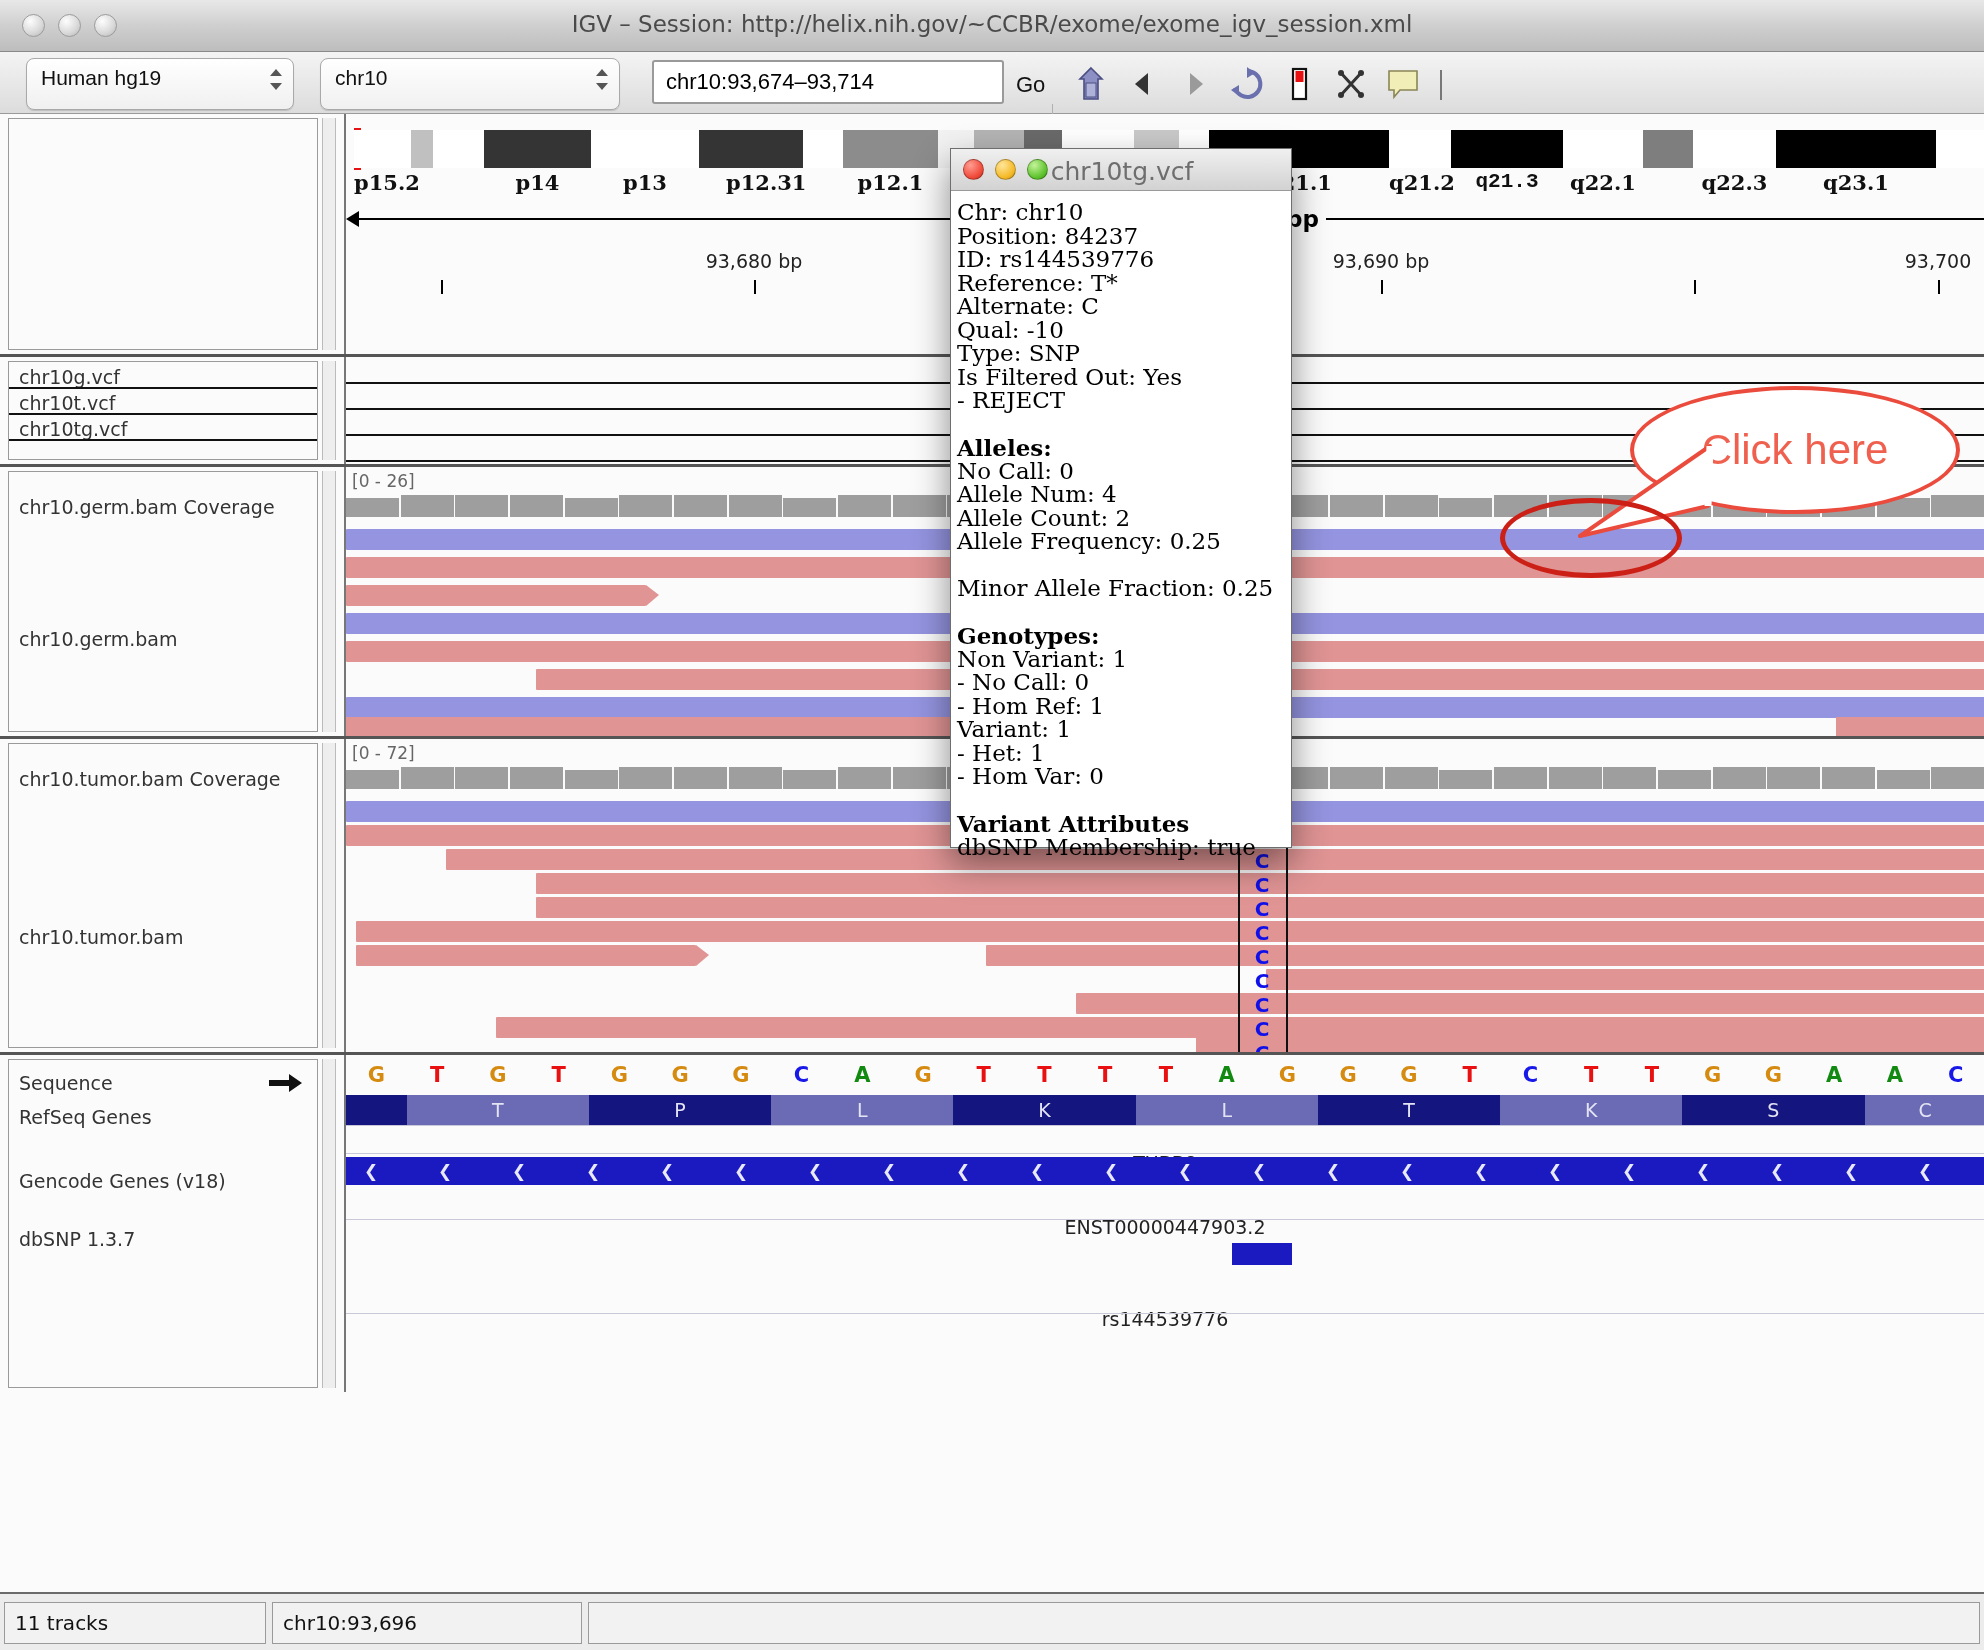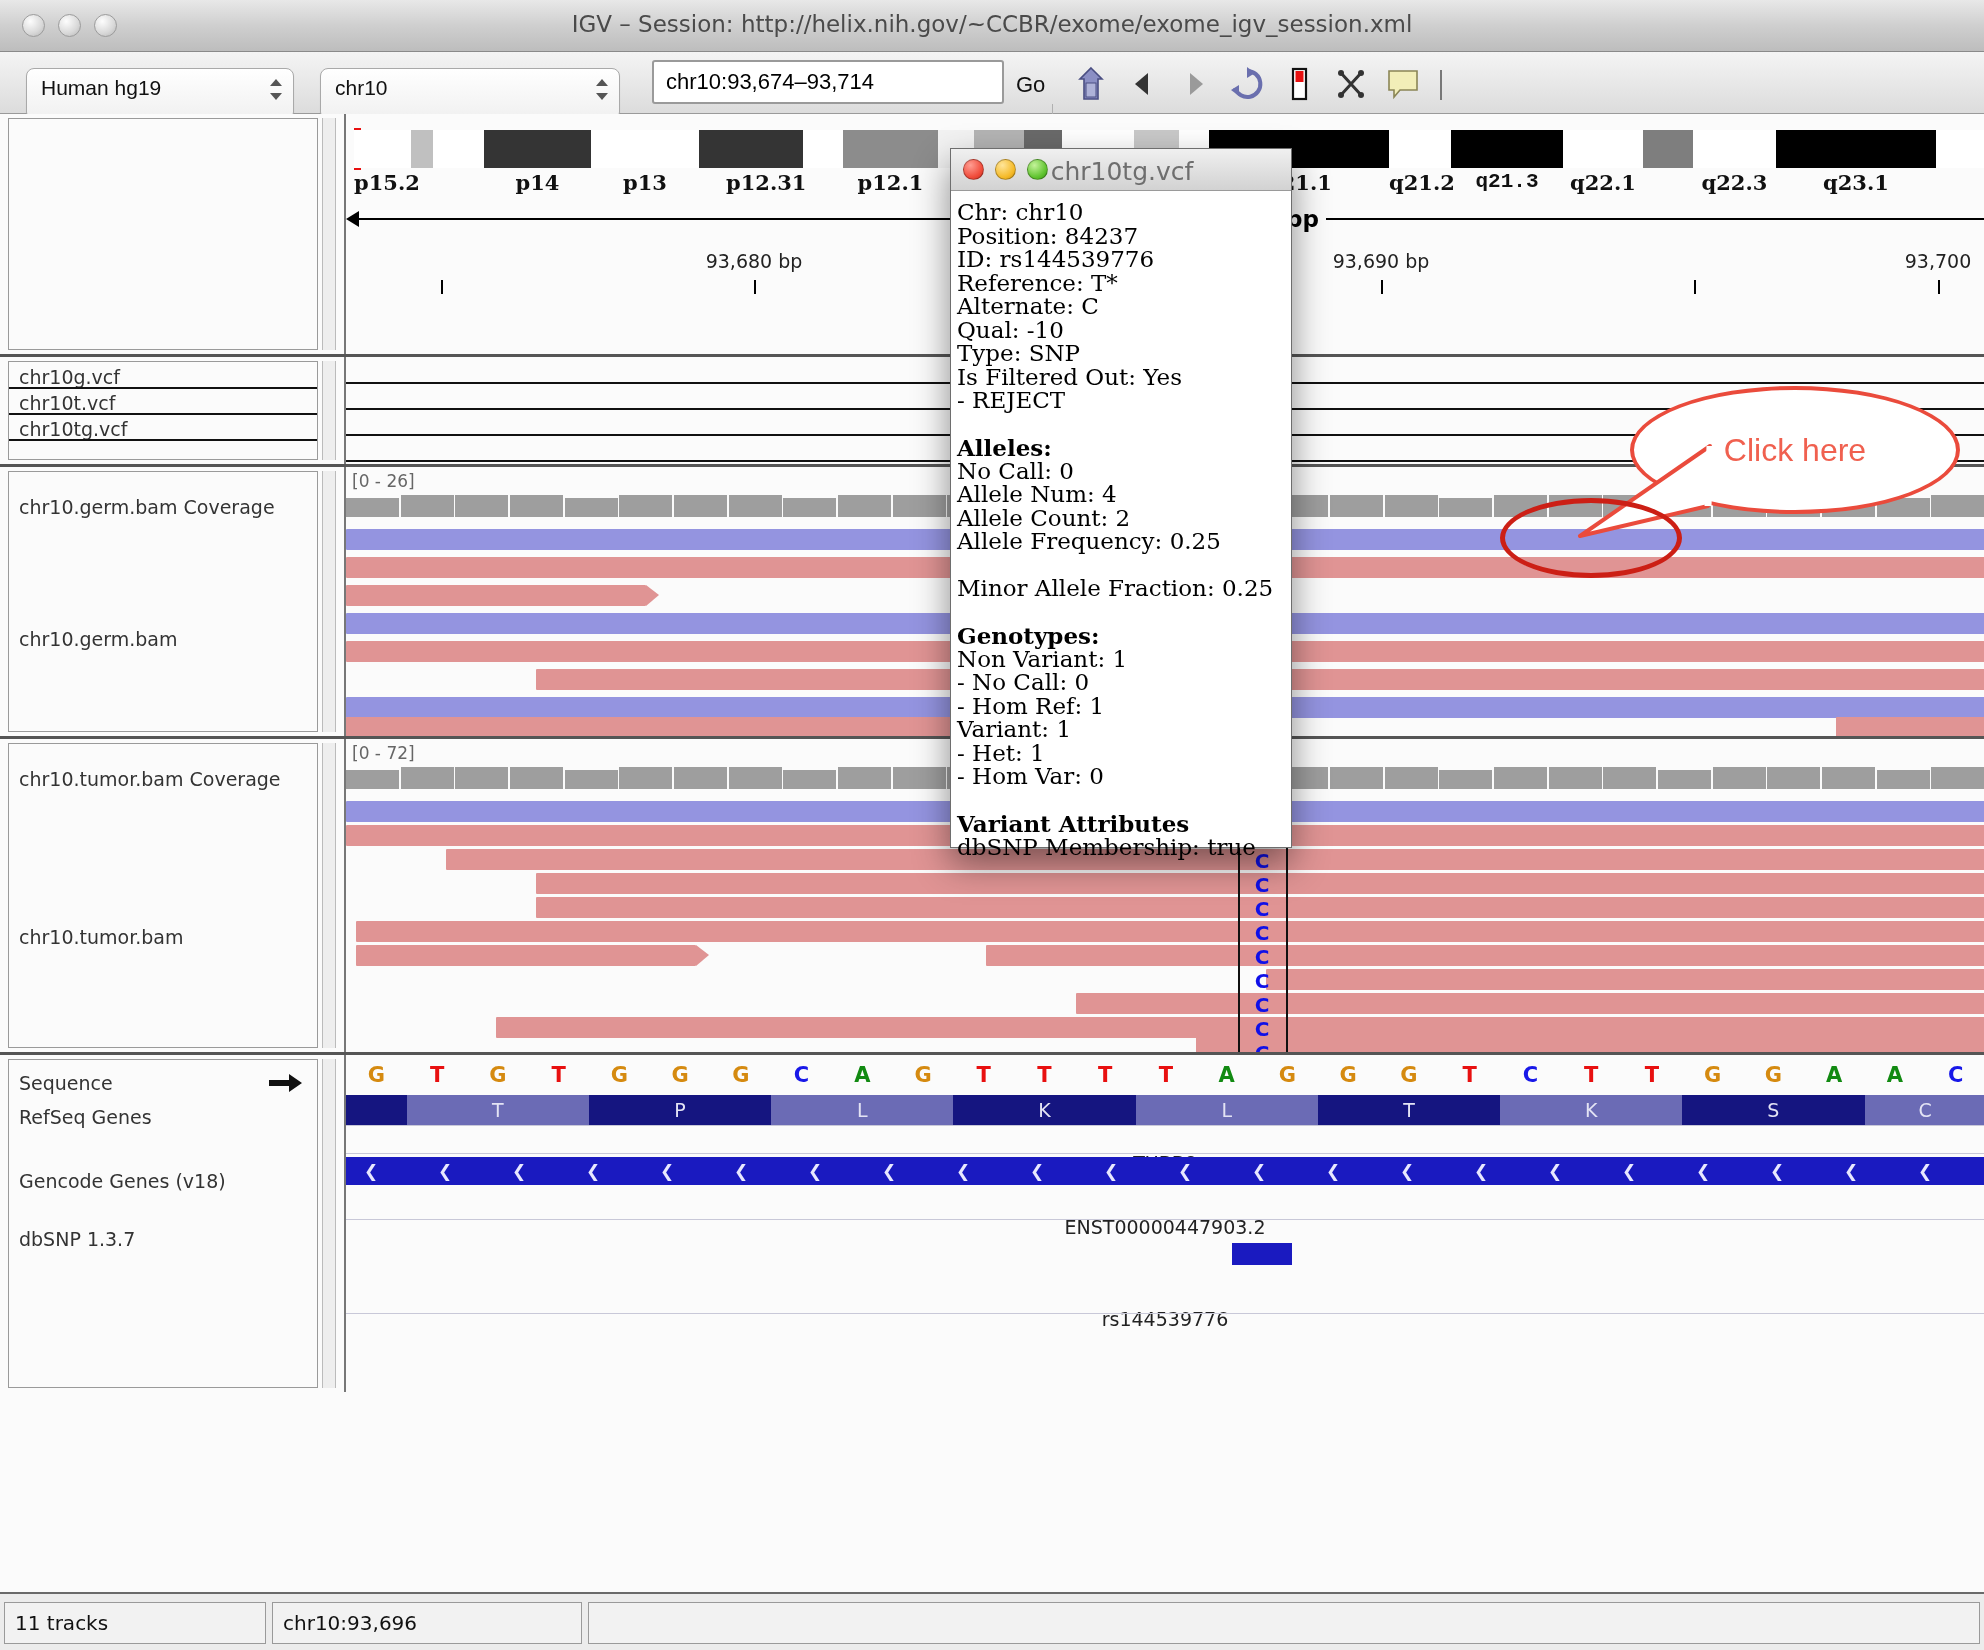--- a/index.html
+++ b/index.html
@@ -35,7 +35,7 @@
     border-bottom: 1px solid #9a9a9a;
   }
   .combo {
-    position: absolute; top: 16px; height: 52px;
+    position: absolute; top: 6px; height: 52px;
     background: linear-gradient(to bottom,#ffffff,#f0f0f0);
     border: 1px solid #a9a9a9; border-radius: 8px;
     font-size: 21px; color: #111; line-height: 38px; padding-left: 14px;

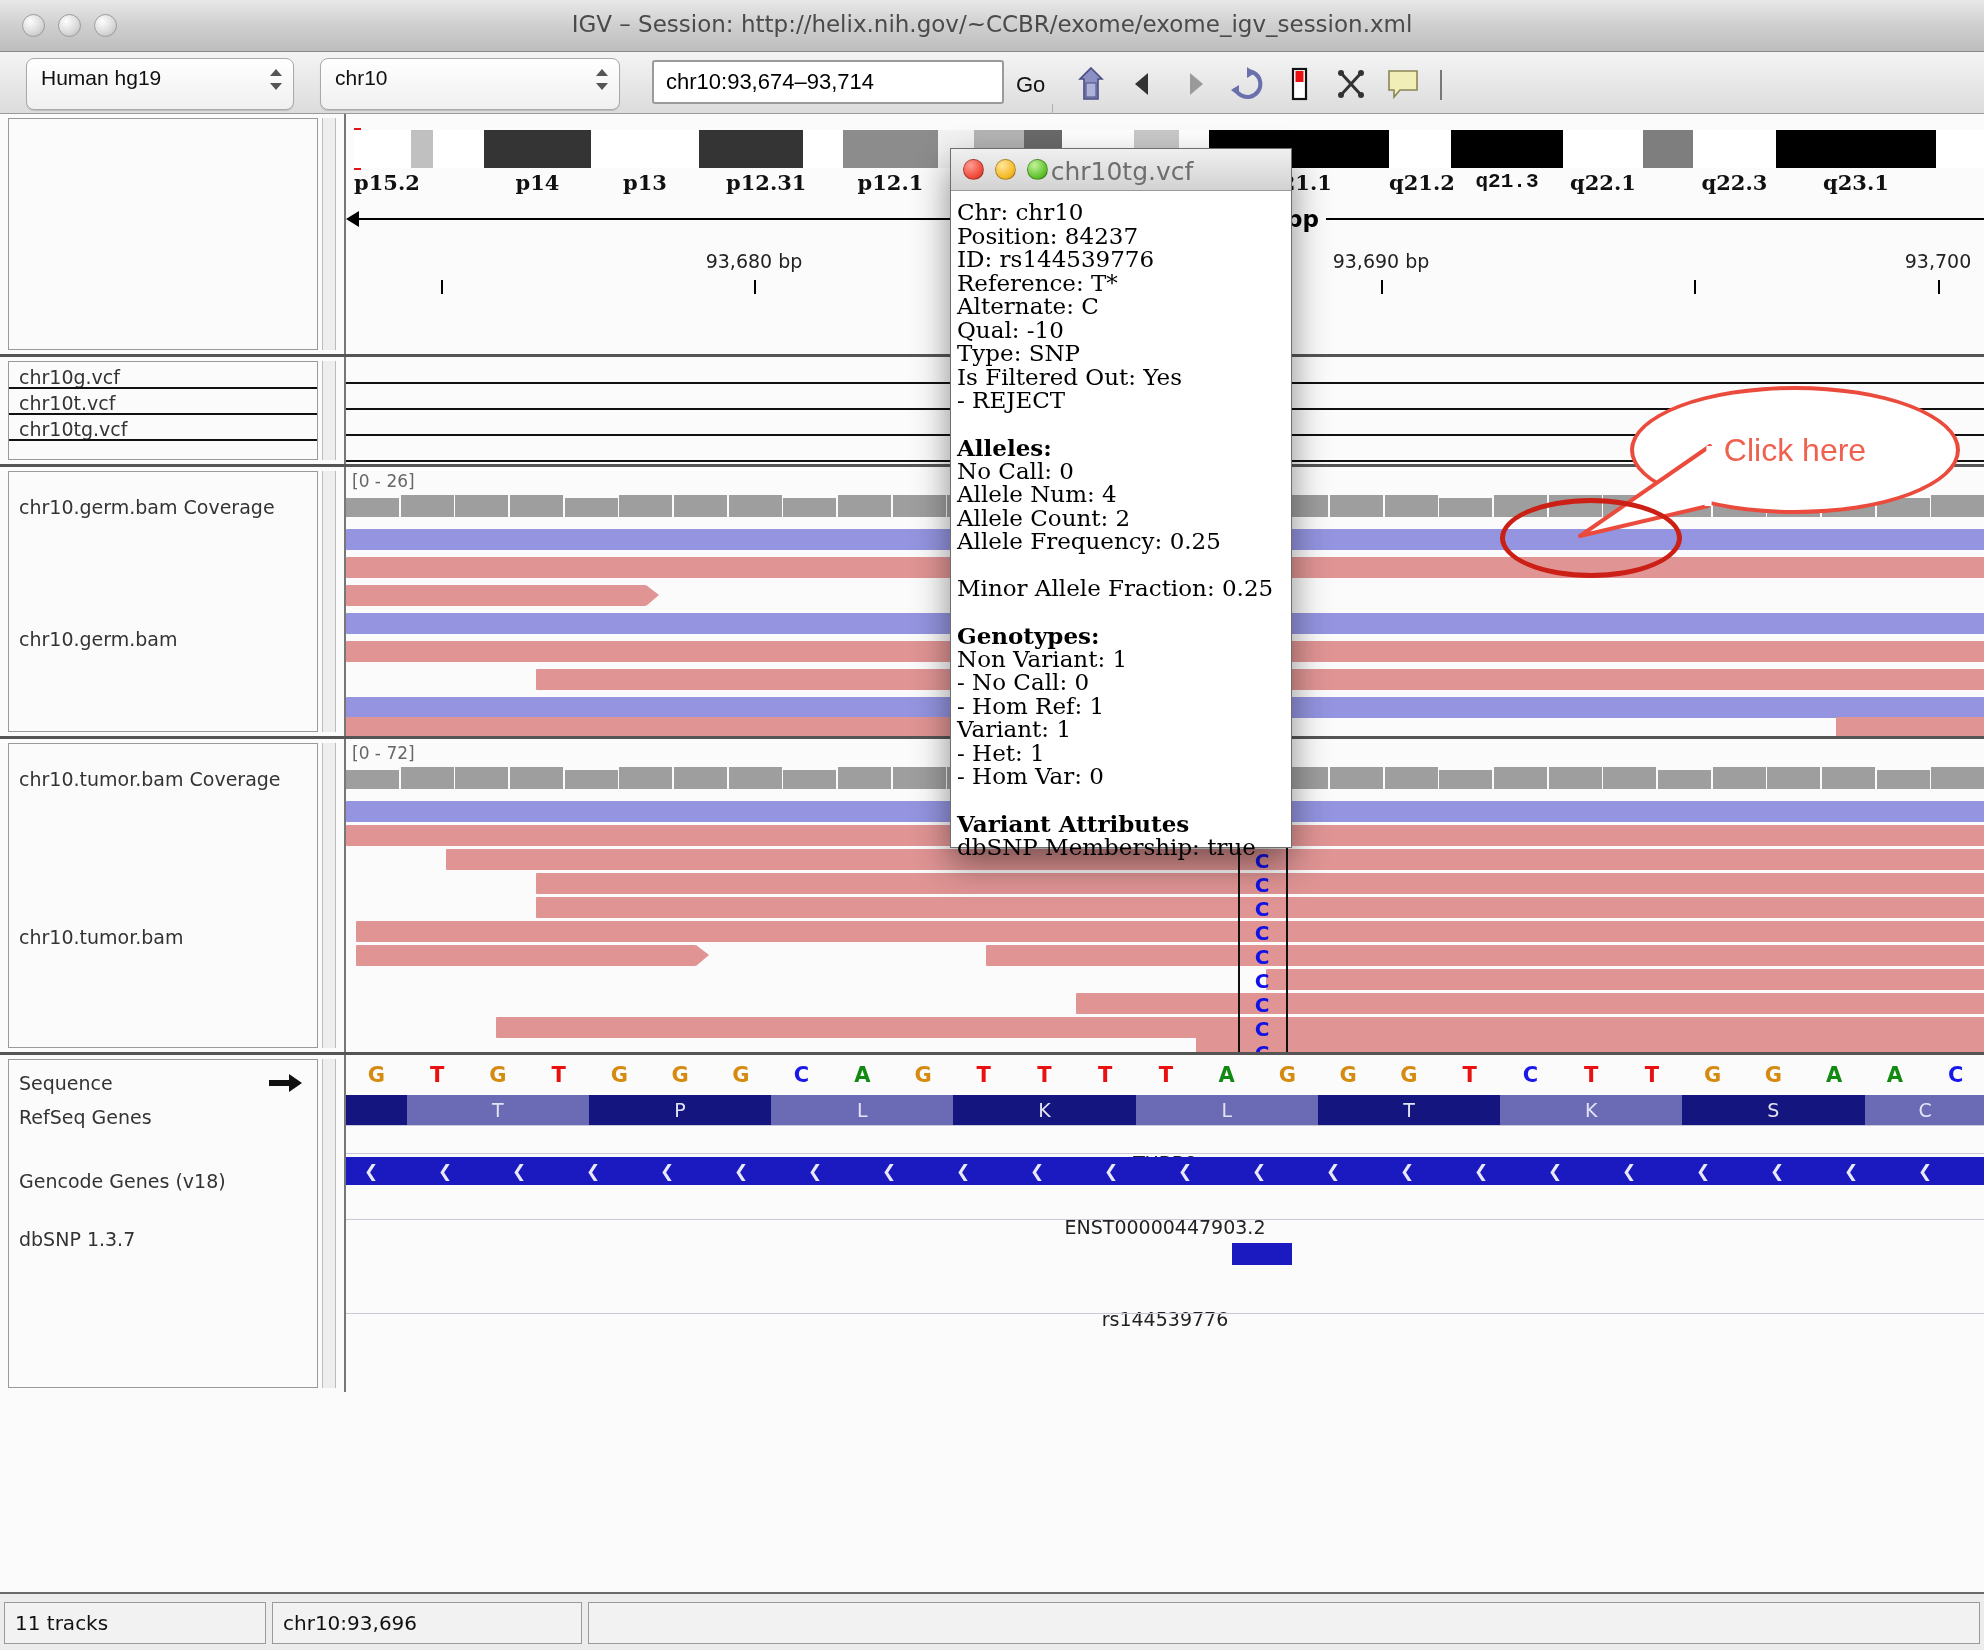--- a/index.html
+++ b/index.html
@@ -173,7 +173,7 @@
     background: #fff; display: flex; align-items: center; justify-content: center;
   }
   .callout-text {
-    font-size: 32px; color: #f0604f; font-family: "Liberation Sans", sans-serif;
+    font-size: 42px; color: #f0604f; font-family: "Liberation Sans", sans-serif;
   }
   .callout-ellipse {
     position: absolute; border: 5px solid #cc1f15; border-radius: 50%;

